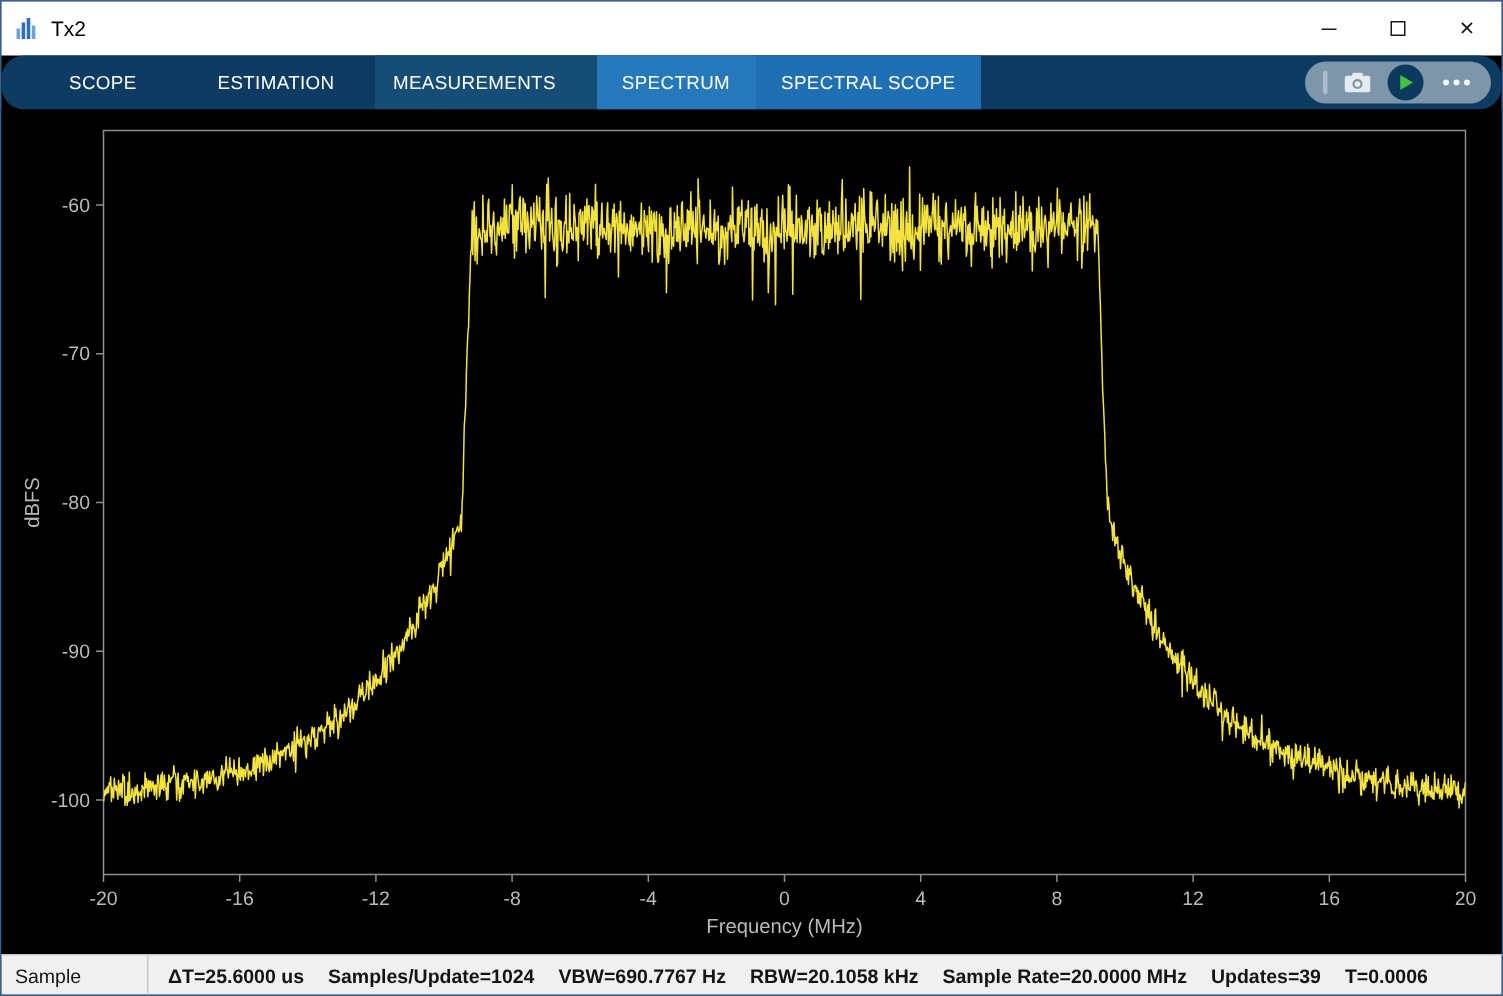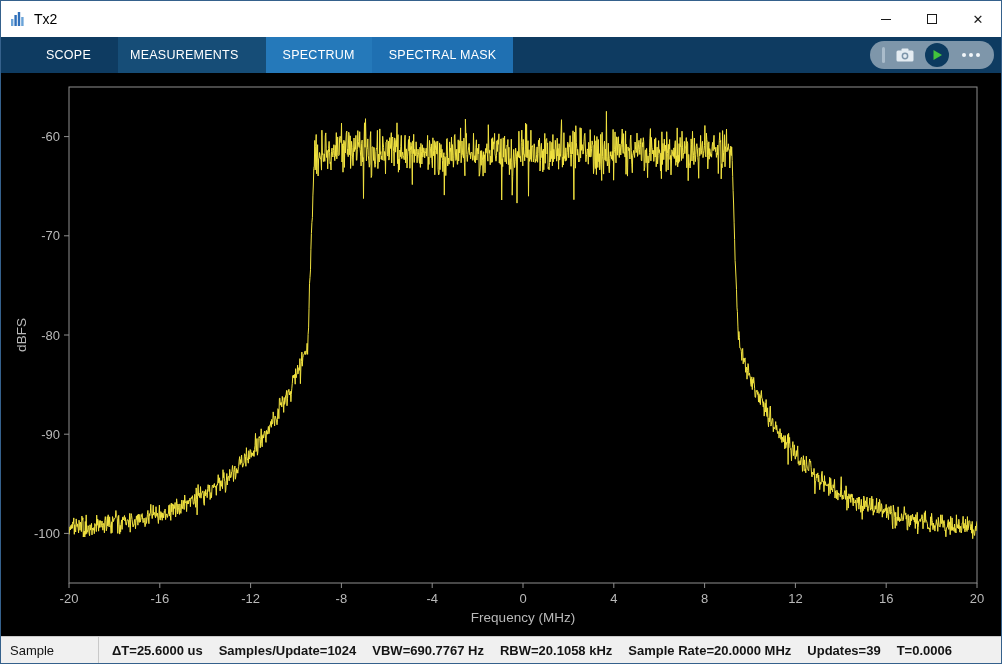--- a/index.html
+++ b/index.html
@@ -21,7 +21,7 @@
 
   
   .toolstrip { flex:0 0 36px; background:#0e3b61; display:flex; align-items:stretch;
-               color:#fff; padding-left:18px; }
+               color:#fff; padding-left:18px;border-radius:15px; }
   .main-tabs { display:flex; }
   .tab { display:flex; align-items:center; padding:0 27px; font-size:12.5px;
          letter-spacing:.25px; white-space:nowrap; cursor:default; }

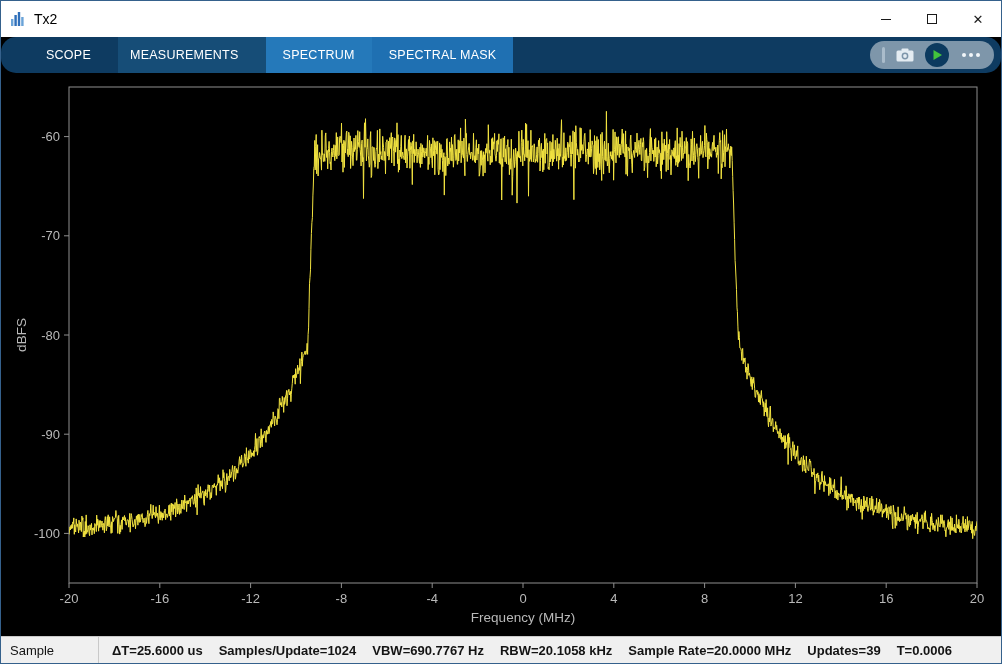--- a/index.html
+++ b/index.html
@@ -83,6 +83,7 @@
   <div class="toolstrip">
     <div class="main-tabs" id="main-tabs">
         <div class="tab">SCOPE</div>
+        <div class="tab">ESTIMATION</div>
         <div class="tab selected">MEASUREMENTS</div>
       </div>
     <div class="context-tabs" id="context-tabs">

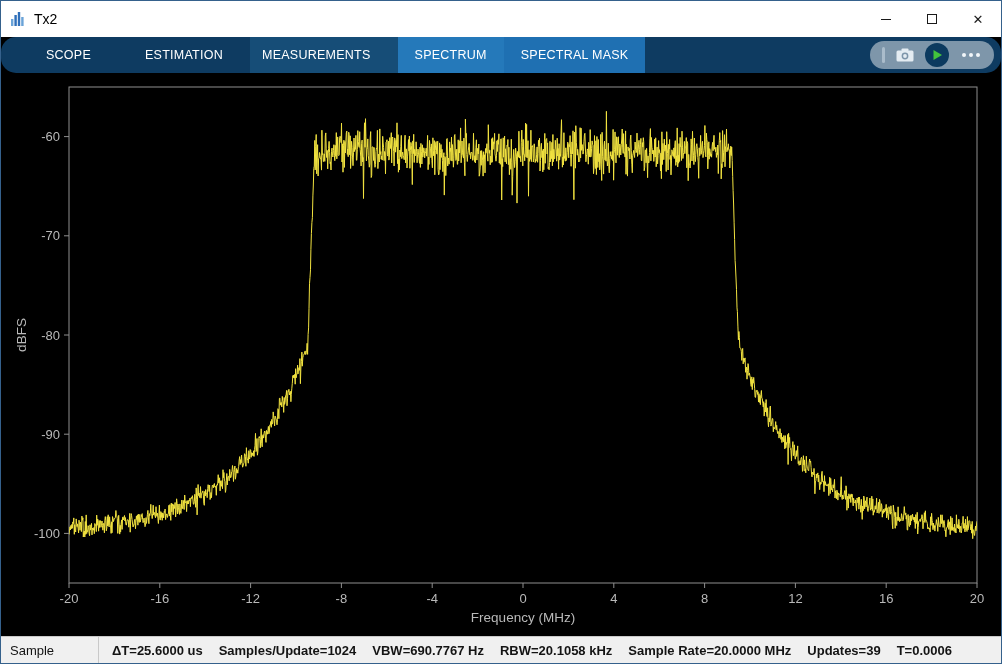--- a/index.html
+++ b/index.html
@@ -88,7 +88,7 @@
       </div>
     <div class="context-tabs" id="context-tabs">
         <div class="tab selected">SPECTRUM</div>
-        <div class="tab">SPECTRAL MASK</div>
+        <div class="tab">SPECTRAL SCOPE</div>
       </div>
     <div class="toolbar-right">
       <div class="tool-panel">

